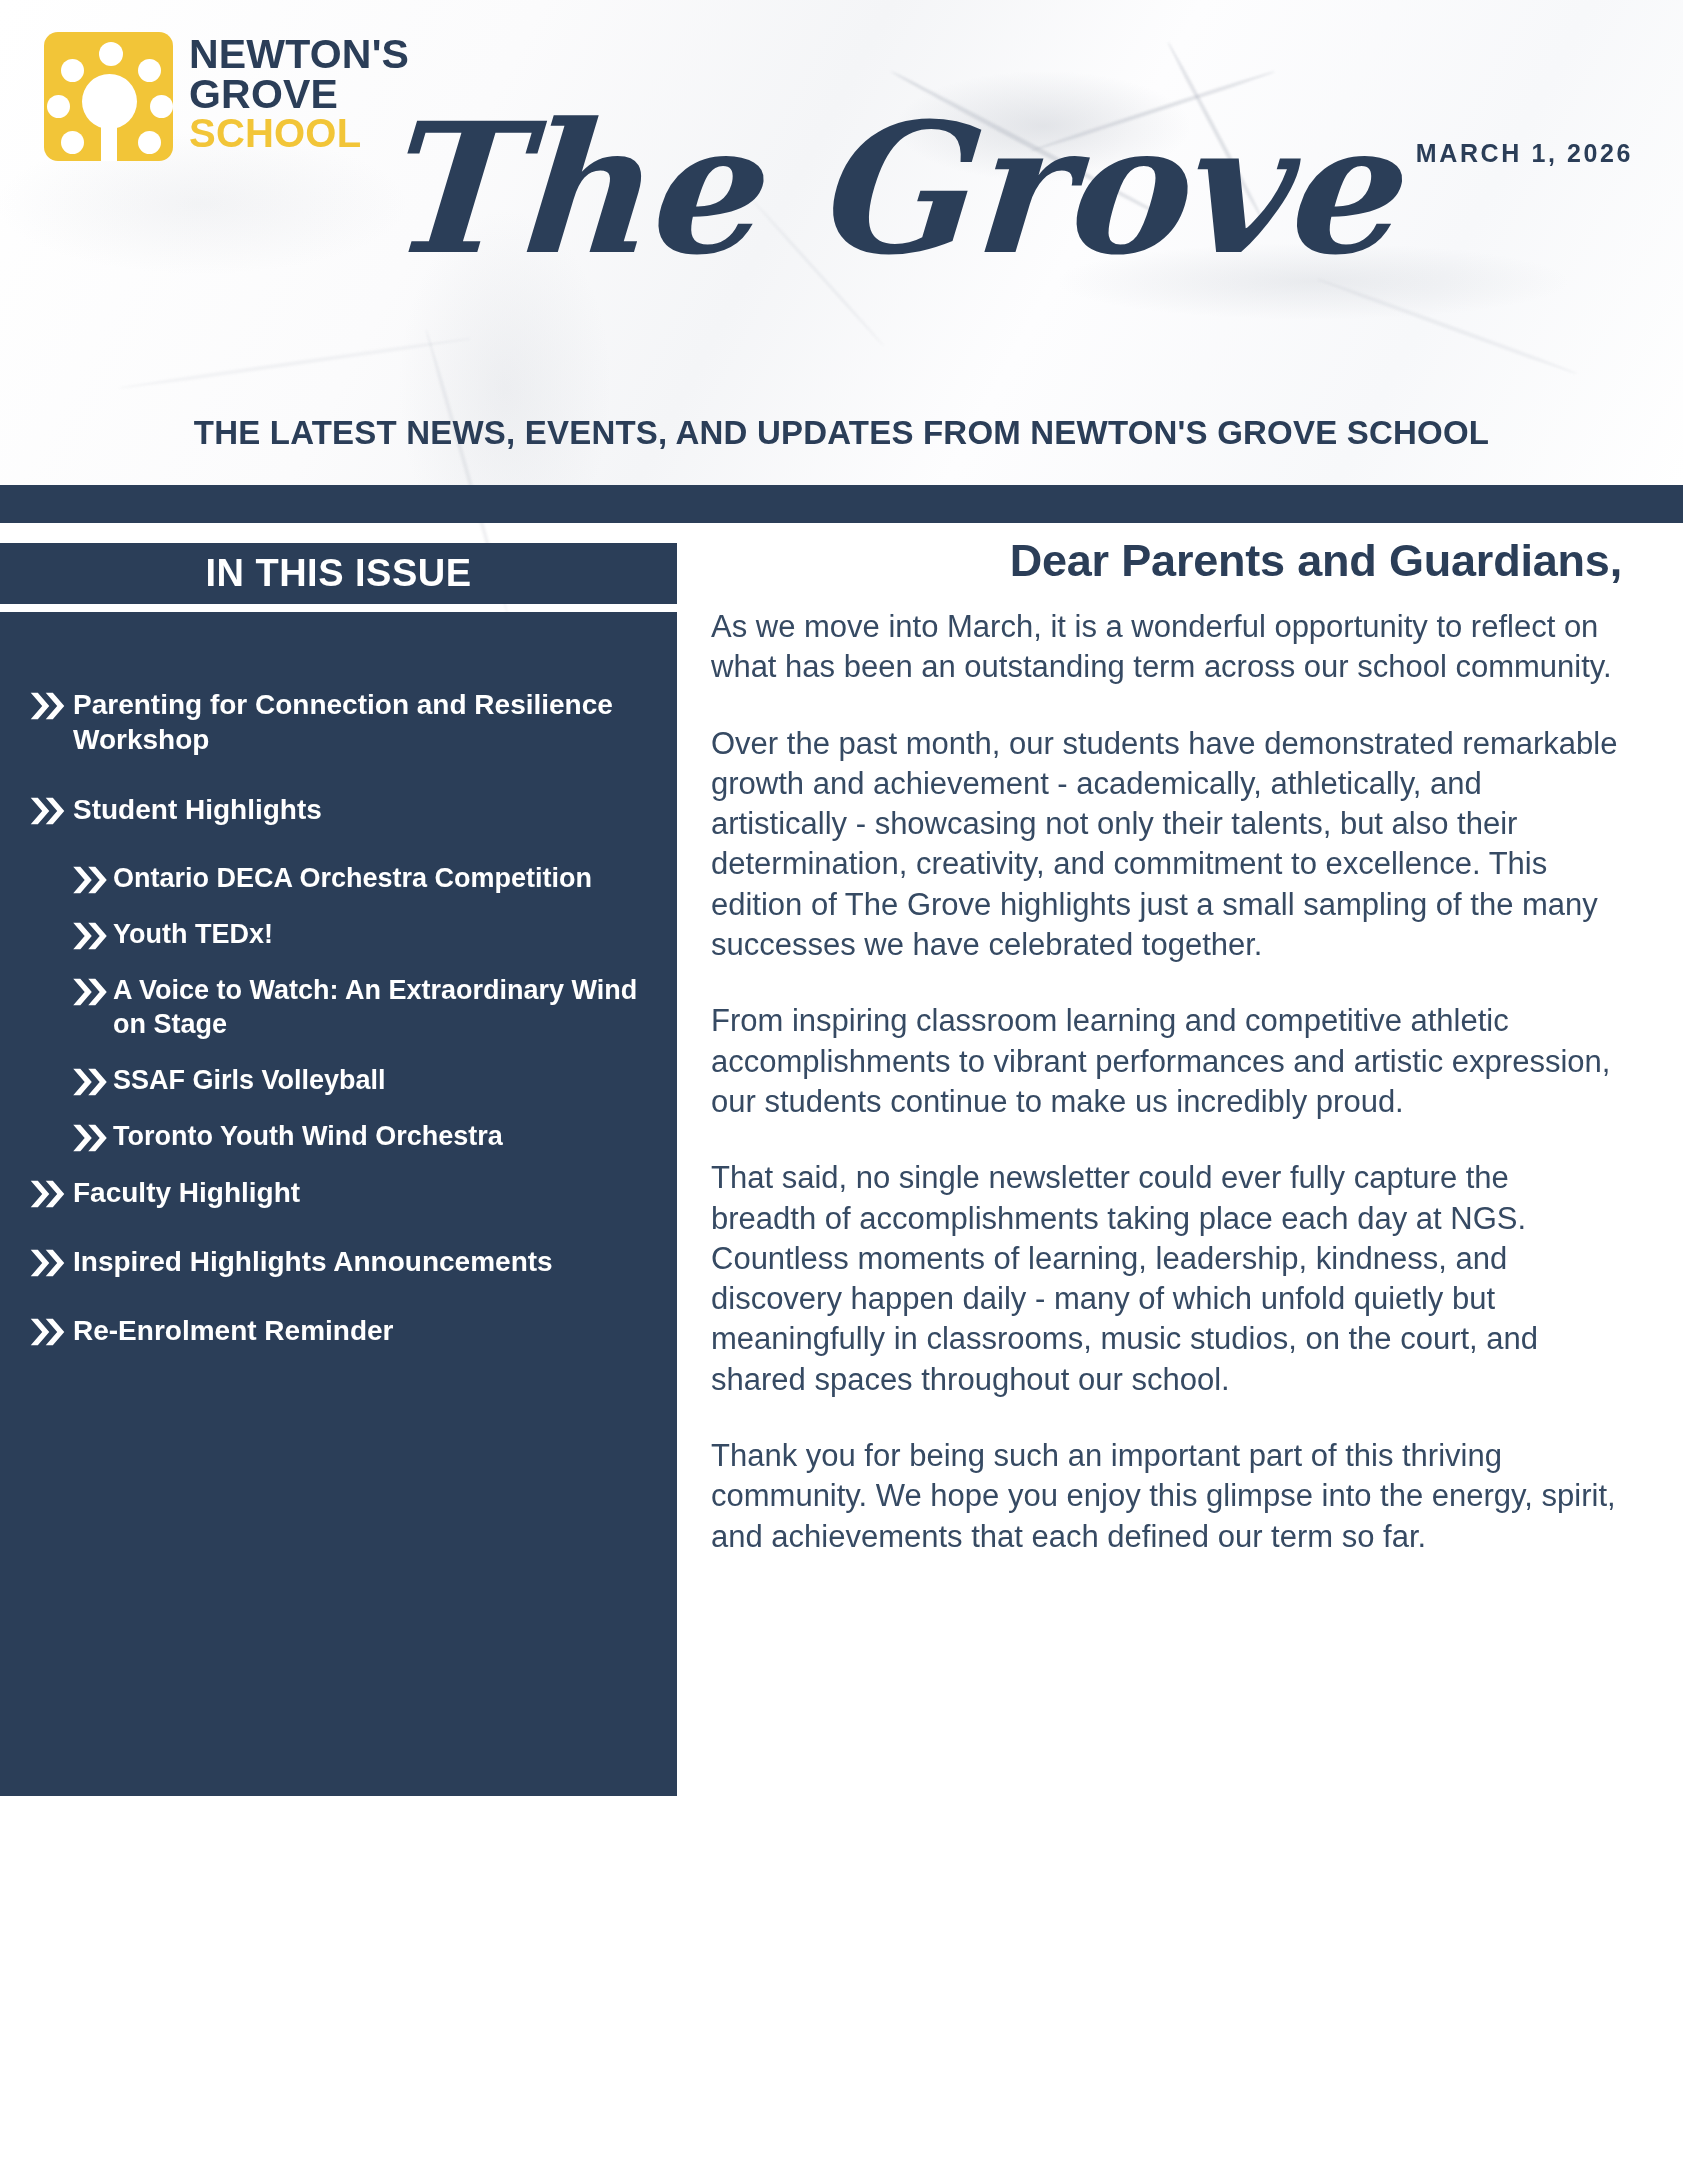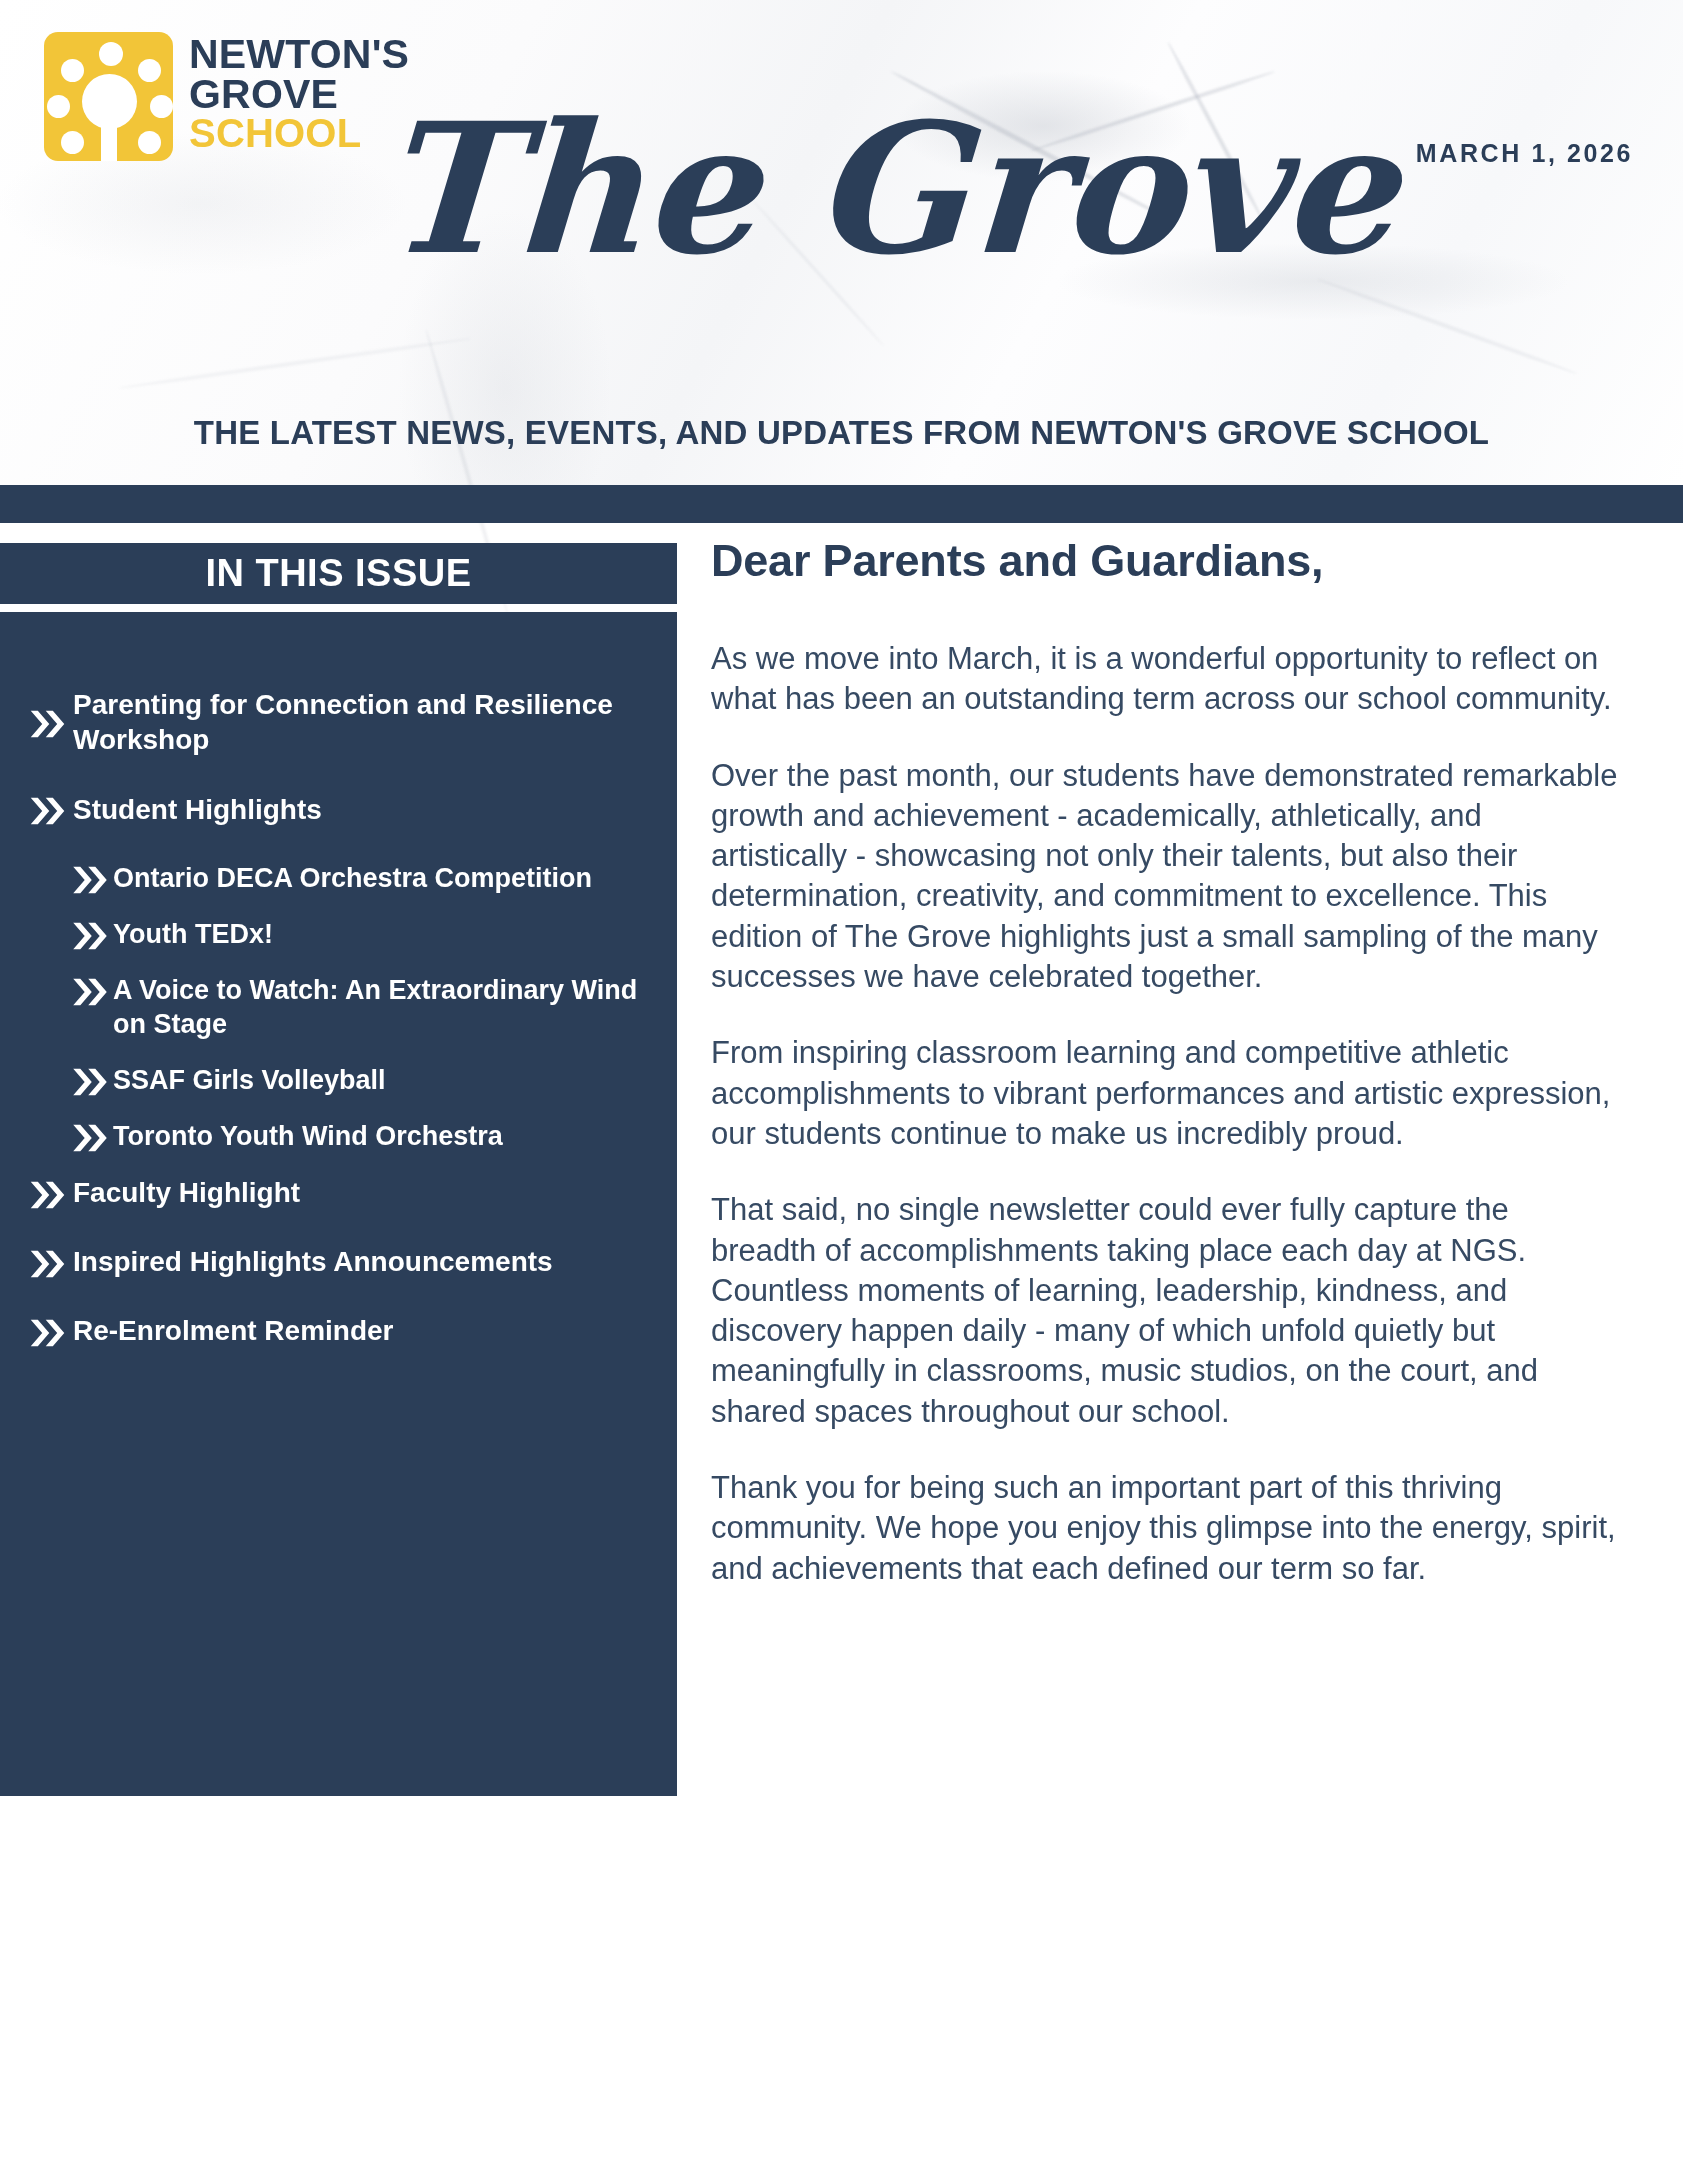--- a/index.html
+++ b/index.html
@@ -159,7 +159,8 @@
     font-size: 45px;
     font-weight: 700;
     letter-spacing: -0.2px;
-    margin-bottom: 52px;
+    margin-bottom: 20px;
+    text-align: right;
   }
   .main p {
     color: #364a63;

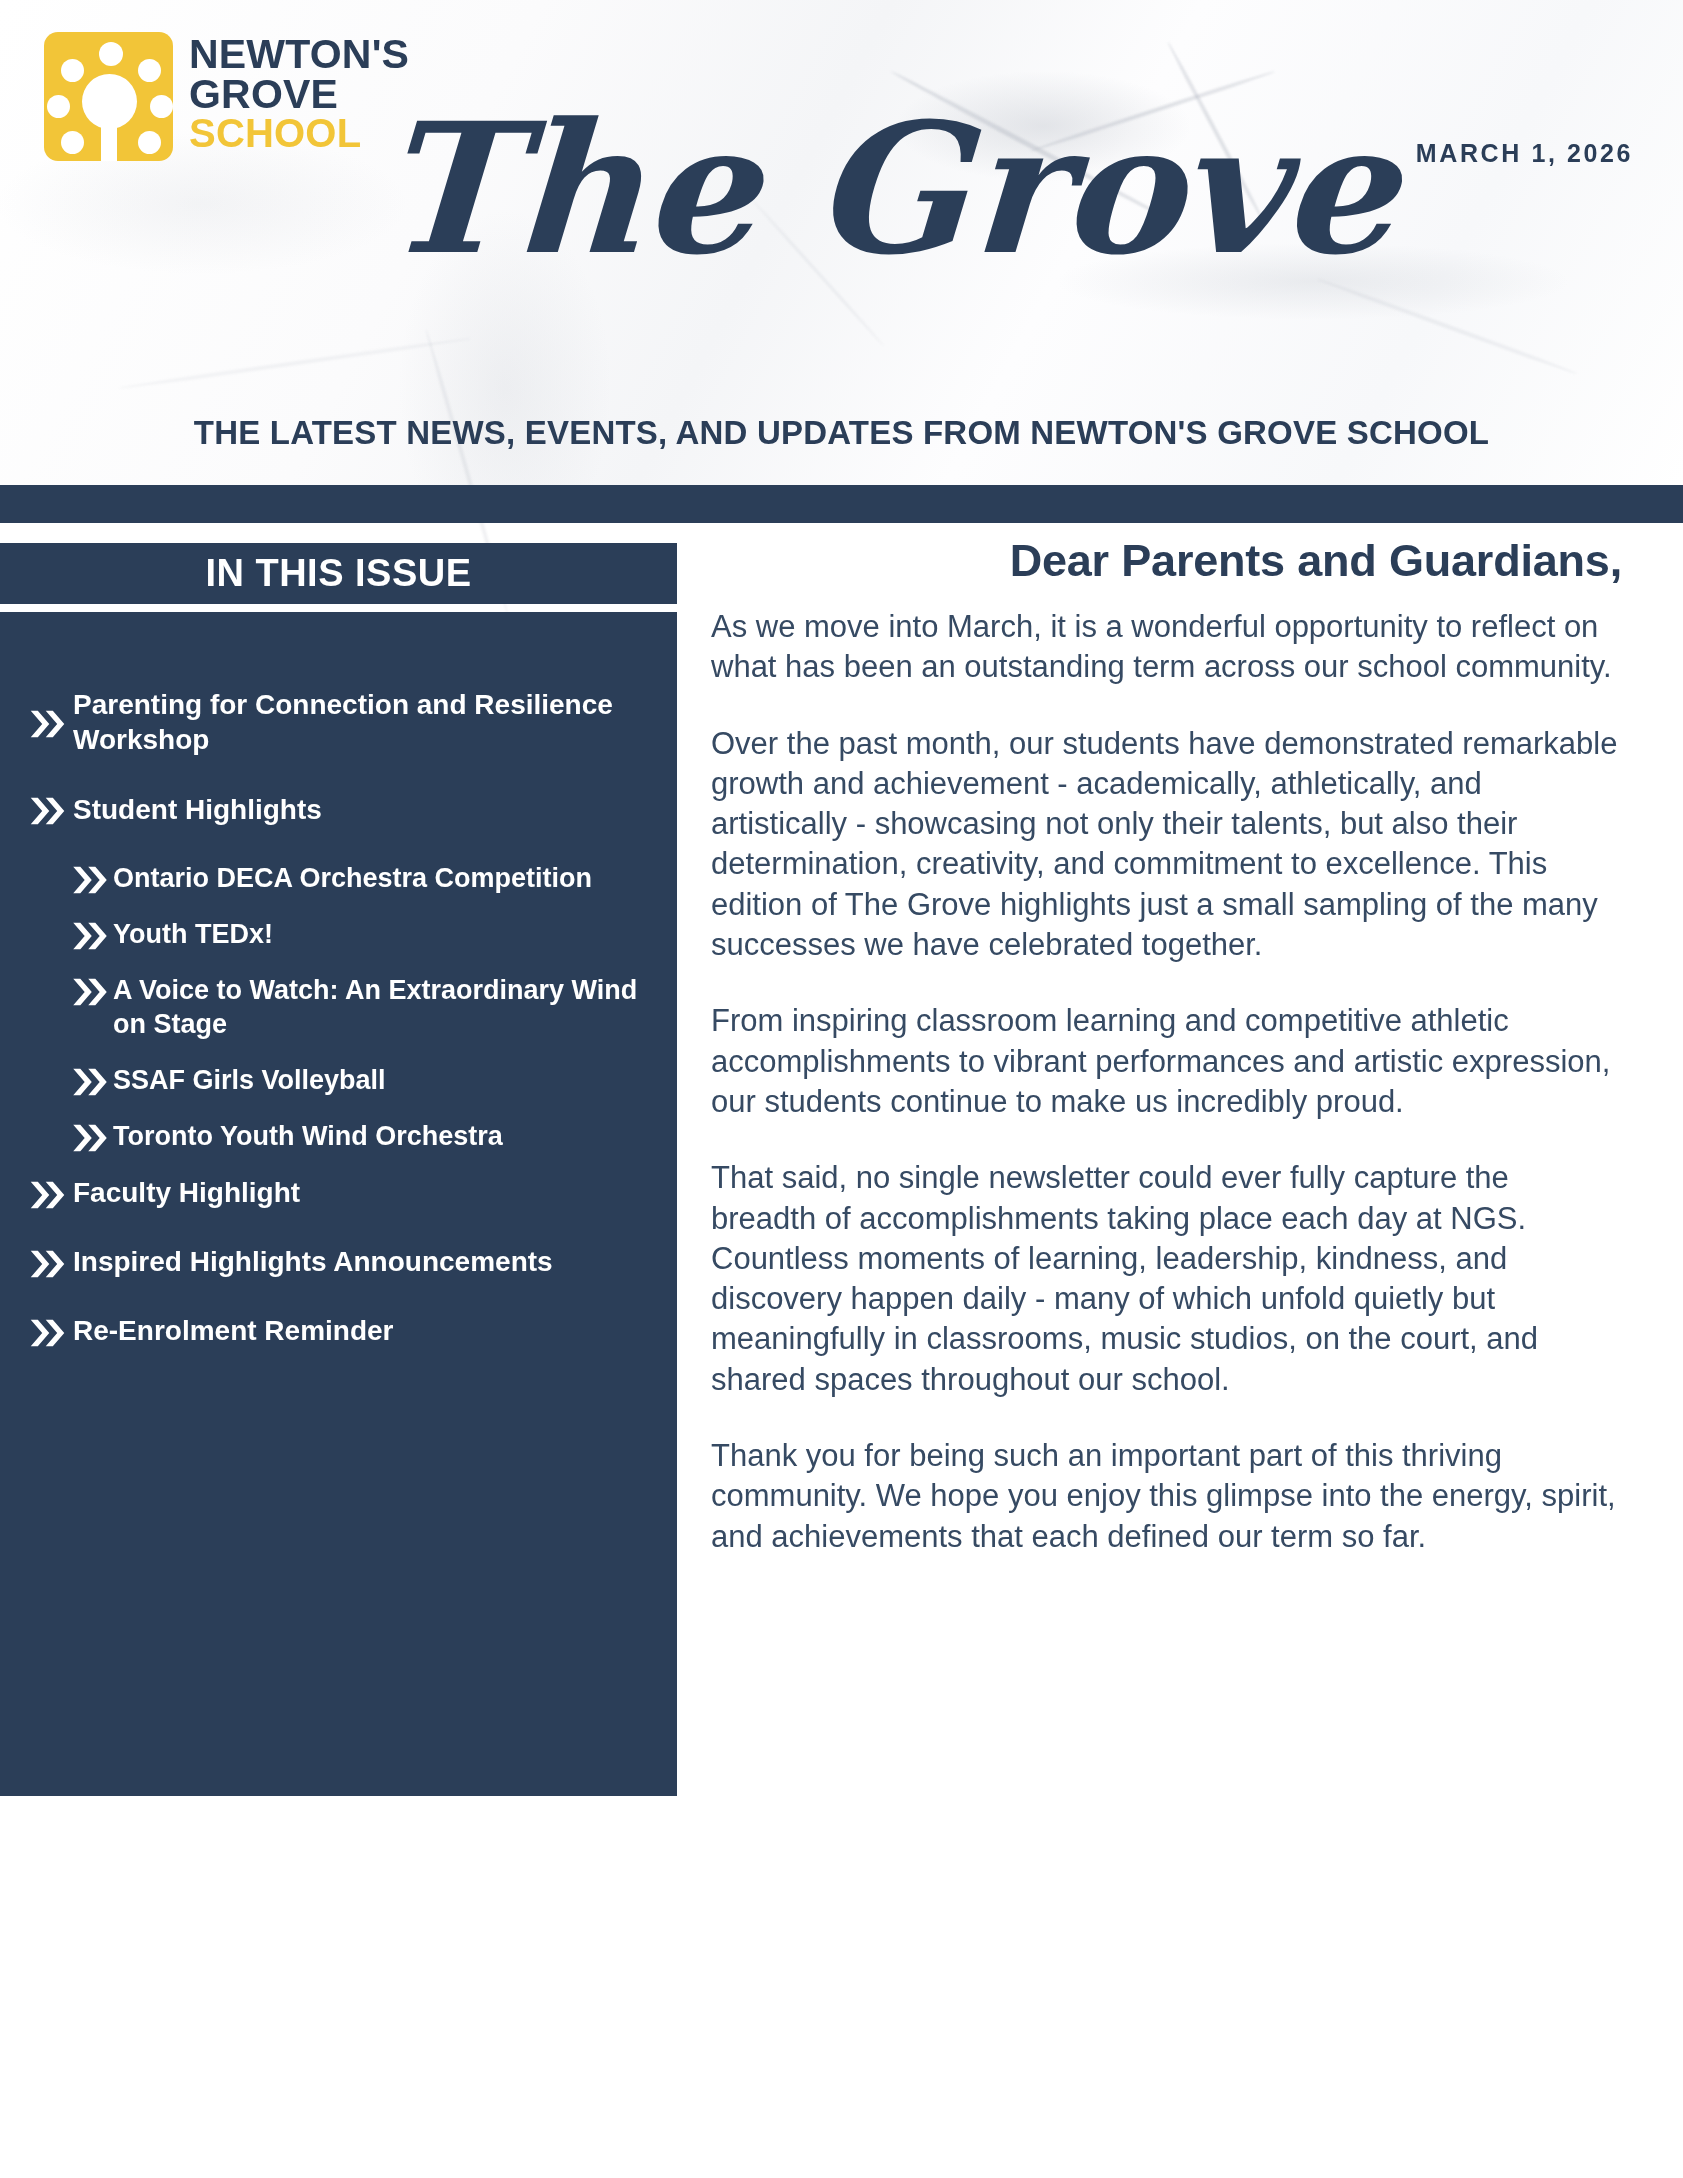--- a/index.html
+++ b/index.html
@@ -127,7 +127,7 @@
   }
 
   .toc-item { display: flex; align-items: flex-start; margin-bottom: 34px; }
-  .toc-item.level1 { padding-left: 22px; align-items: center; }
+  .toc-item.level1 { padding-left: 22px; }
   .toc-item.level2 { padding-left: 67px; margin-bottom: 22px; }
 
   .chev {

